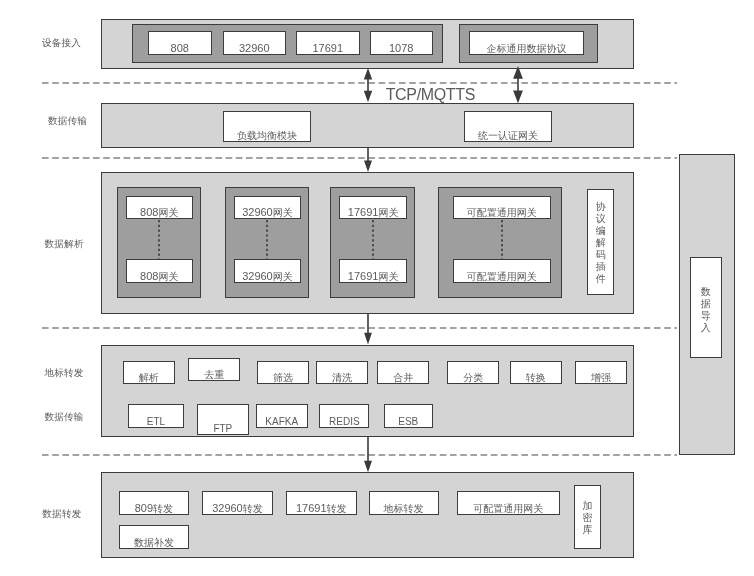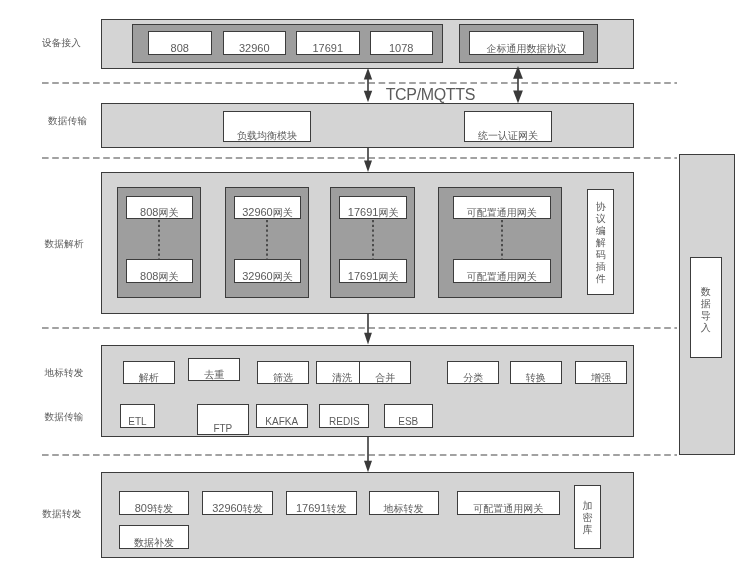--- a/index.html
+++ b/index.html
@@ -204,7 +204,7 @@
   <div class="wbox" style="left:315.9px;top:361px;width:52.3px;height:23px">
       <span>清洗</span>
     </div>
-  <div class="wbox" style="left:359px;top:361px;width:52.3px;height:23px">
+  <div class="wbox" style="left:377px;top:361px;width:52.3px;height:23px">
       <span>合并</span>
     </div>
   <div class="wbox" style="left:447.0px;top:361px;width:52.3px;height:23px">

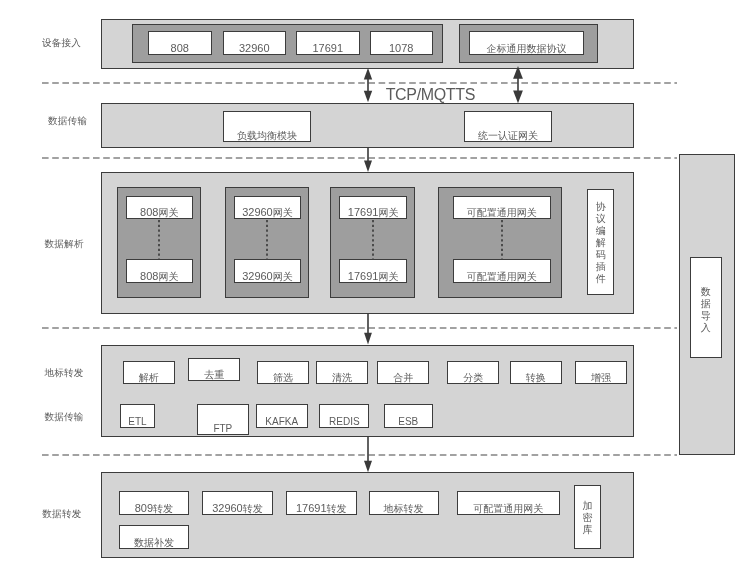--- a/index.html
+++ b/index.html
@@ -216,7 +216,7 @@
   <div class="wbox" style="left:574.8px;top:361px;width:52.3px;height:23px">
       <span>增强</span>
     </div>
-  <div class="wbox" style="left:120px;top:404px;width:35px;height:23.5px">
+  <div class="wbox" style="left:128px;top:404px;width:56px;height:23.5px">
       <span class="alpha">ETL</span>
     </div>
   <div class="wbox" style="left:197px;top:404px;width:51.7px;height:31px">

